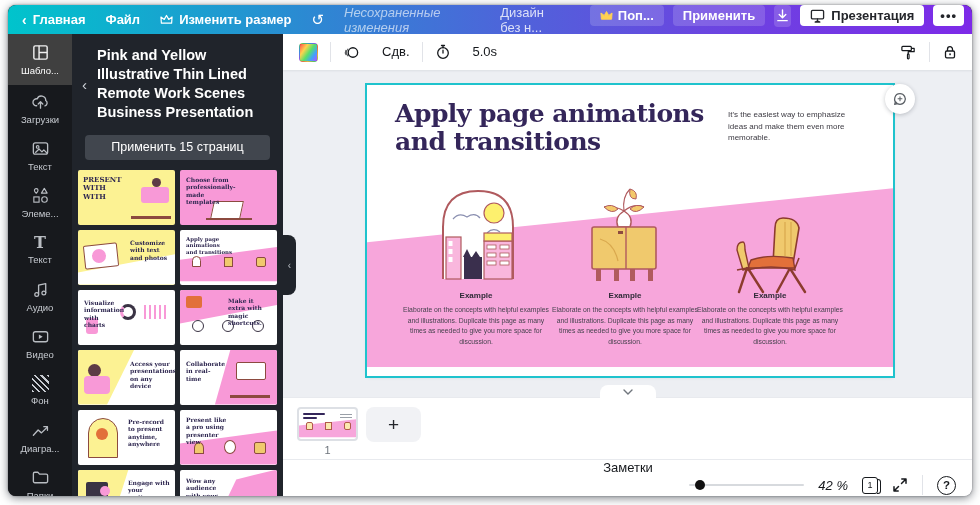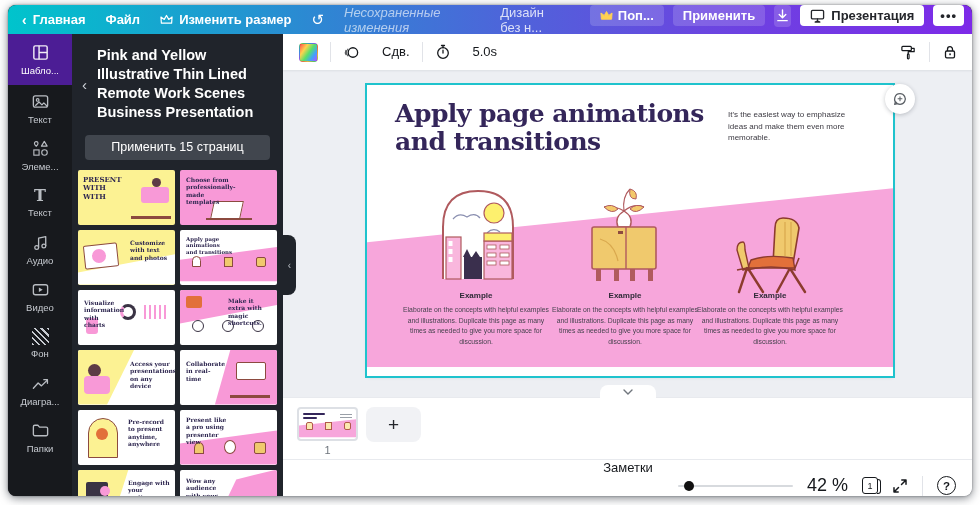--- a/index.html
+++ b/index.html
@@ -31,7 +31,7 @@
   .rail-item { height:47px; display:flex; flex-direction:column; align-items:center; justify-content:center; gap:3px; cursor:pointer; }
   .rail-item .lbl { font-size:9.5px; }
   .rail-item svg, .rail-item .txticon { opacity:.92; }
-  .rail-item.active { background:#4c1d95; color:#fff; height:51px; }
+  .rail-item.active { background:#404040; color:#fff; height:51px; }
   .stripes { width:17px; height:17px; background:repeating-linear-gradient(45deg,#c7cbd1 0 1.6px,transparent 1.6px 4.4px); }
   .txticon { font-family:"DejaVu Serif", serif; font-size:16px; font-weight:bold; line-height:17px; }
 

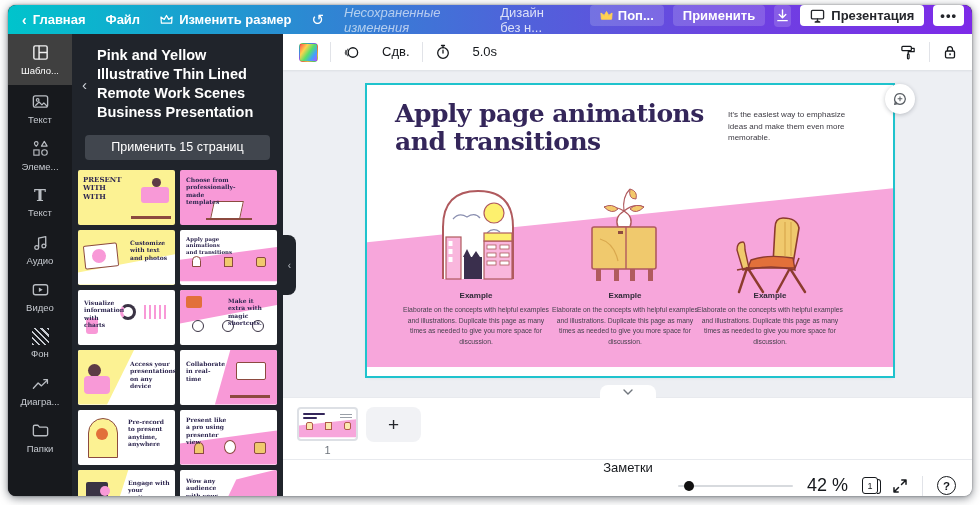--- a/index.html
+++ b/index.html
@@ -177,6 +177,13 @@
      </div>
      <div class="rail-item">
        <svg width="19" height="19" viewBox="0 0 20 20">
+              <path d="M6 14.5 a3.7 3.7 0 1 1 .6-7.3 A4.6 4.6 0 0 1 15.5 9 a3 3 0 0 1-.8 5.5" fill="none" stroke="currentColor" stroke-width="1.4" stroke-linecap="round"></path>
+              <path d="M10 17 V10.5 M7.6 12.7 L10 10.3 L12.4 12.7" fill="none" stroke="currentColor" stroke-width="1.4" stroke-linecap="round" stroke-linejoin="round"></path>
+            </svg>
+       <span class="lbl">Загрузки</span>
+     </div>
+     <div class="rail-item">
+       <svg width="19" height="19" viewBox="0 0 20 20">
               <rect x="2.5" y="4" width="15" height="12" rx="2" fill="none" stroke="currentColor" stroke-width="1.4"></rect>
               <circle cx="7" cy="8.3" r="1.4" fill="none" stroke="currentColor" stroke-width="1.2"></circle>
               <path d="M4.5 14.5 L8.5 10.5 L11.5 13.5 L13.5 11.5 L17 15" fill="none" stroke="currentColor" stroke-width="1.3" stroke-linejoin="round"></path>

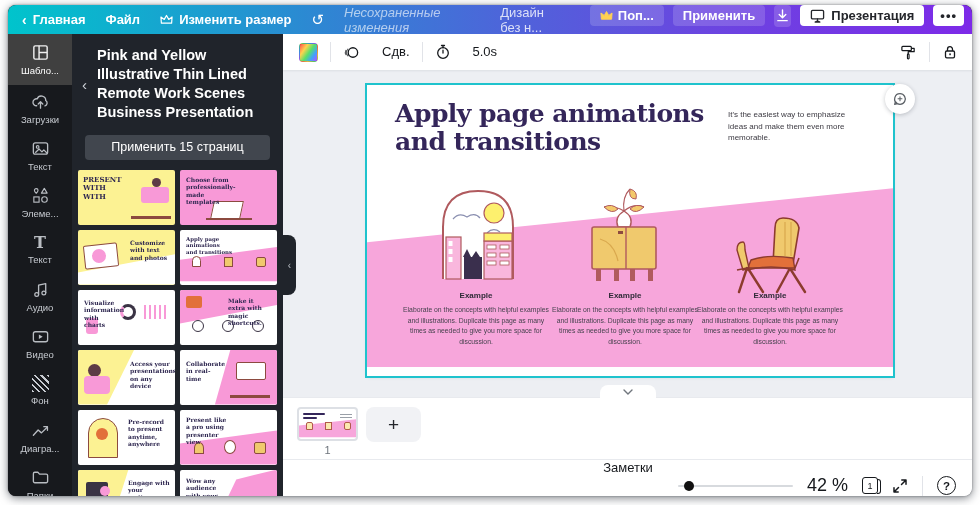--- a/index.html
+++ b/index.html
@@ -103,7 +103,7 @@
   .slider { position:relative; width:115px; height:14px; cursor:pointer; }
   .slider .track { position:absolute; left:0; right:0; top:6px; height:2px; background:#d7dade; border-radius:1px; }
   .slider .knob { position:absolute; left:6px; top:2px; width:10px; height:10px; border-radius:50%; background:#111; }
-  .zoom-pct { font-size:18px; }
+  .zoom-pct { font-size:13px;font-style:italic; }
   .pgicon { position:relative; width:16px; height:17px; border:1.6px solid #16191d; border-radius:3px; font-size:9px;
             display:flex; align-items:center; justify-content:center; cursor:pointer; background:#fff; }
   .pgicon::before { content:""; position:absolute; right:-4px; top:1px; width:3px; height:13px;

